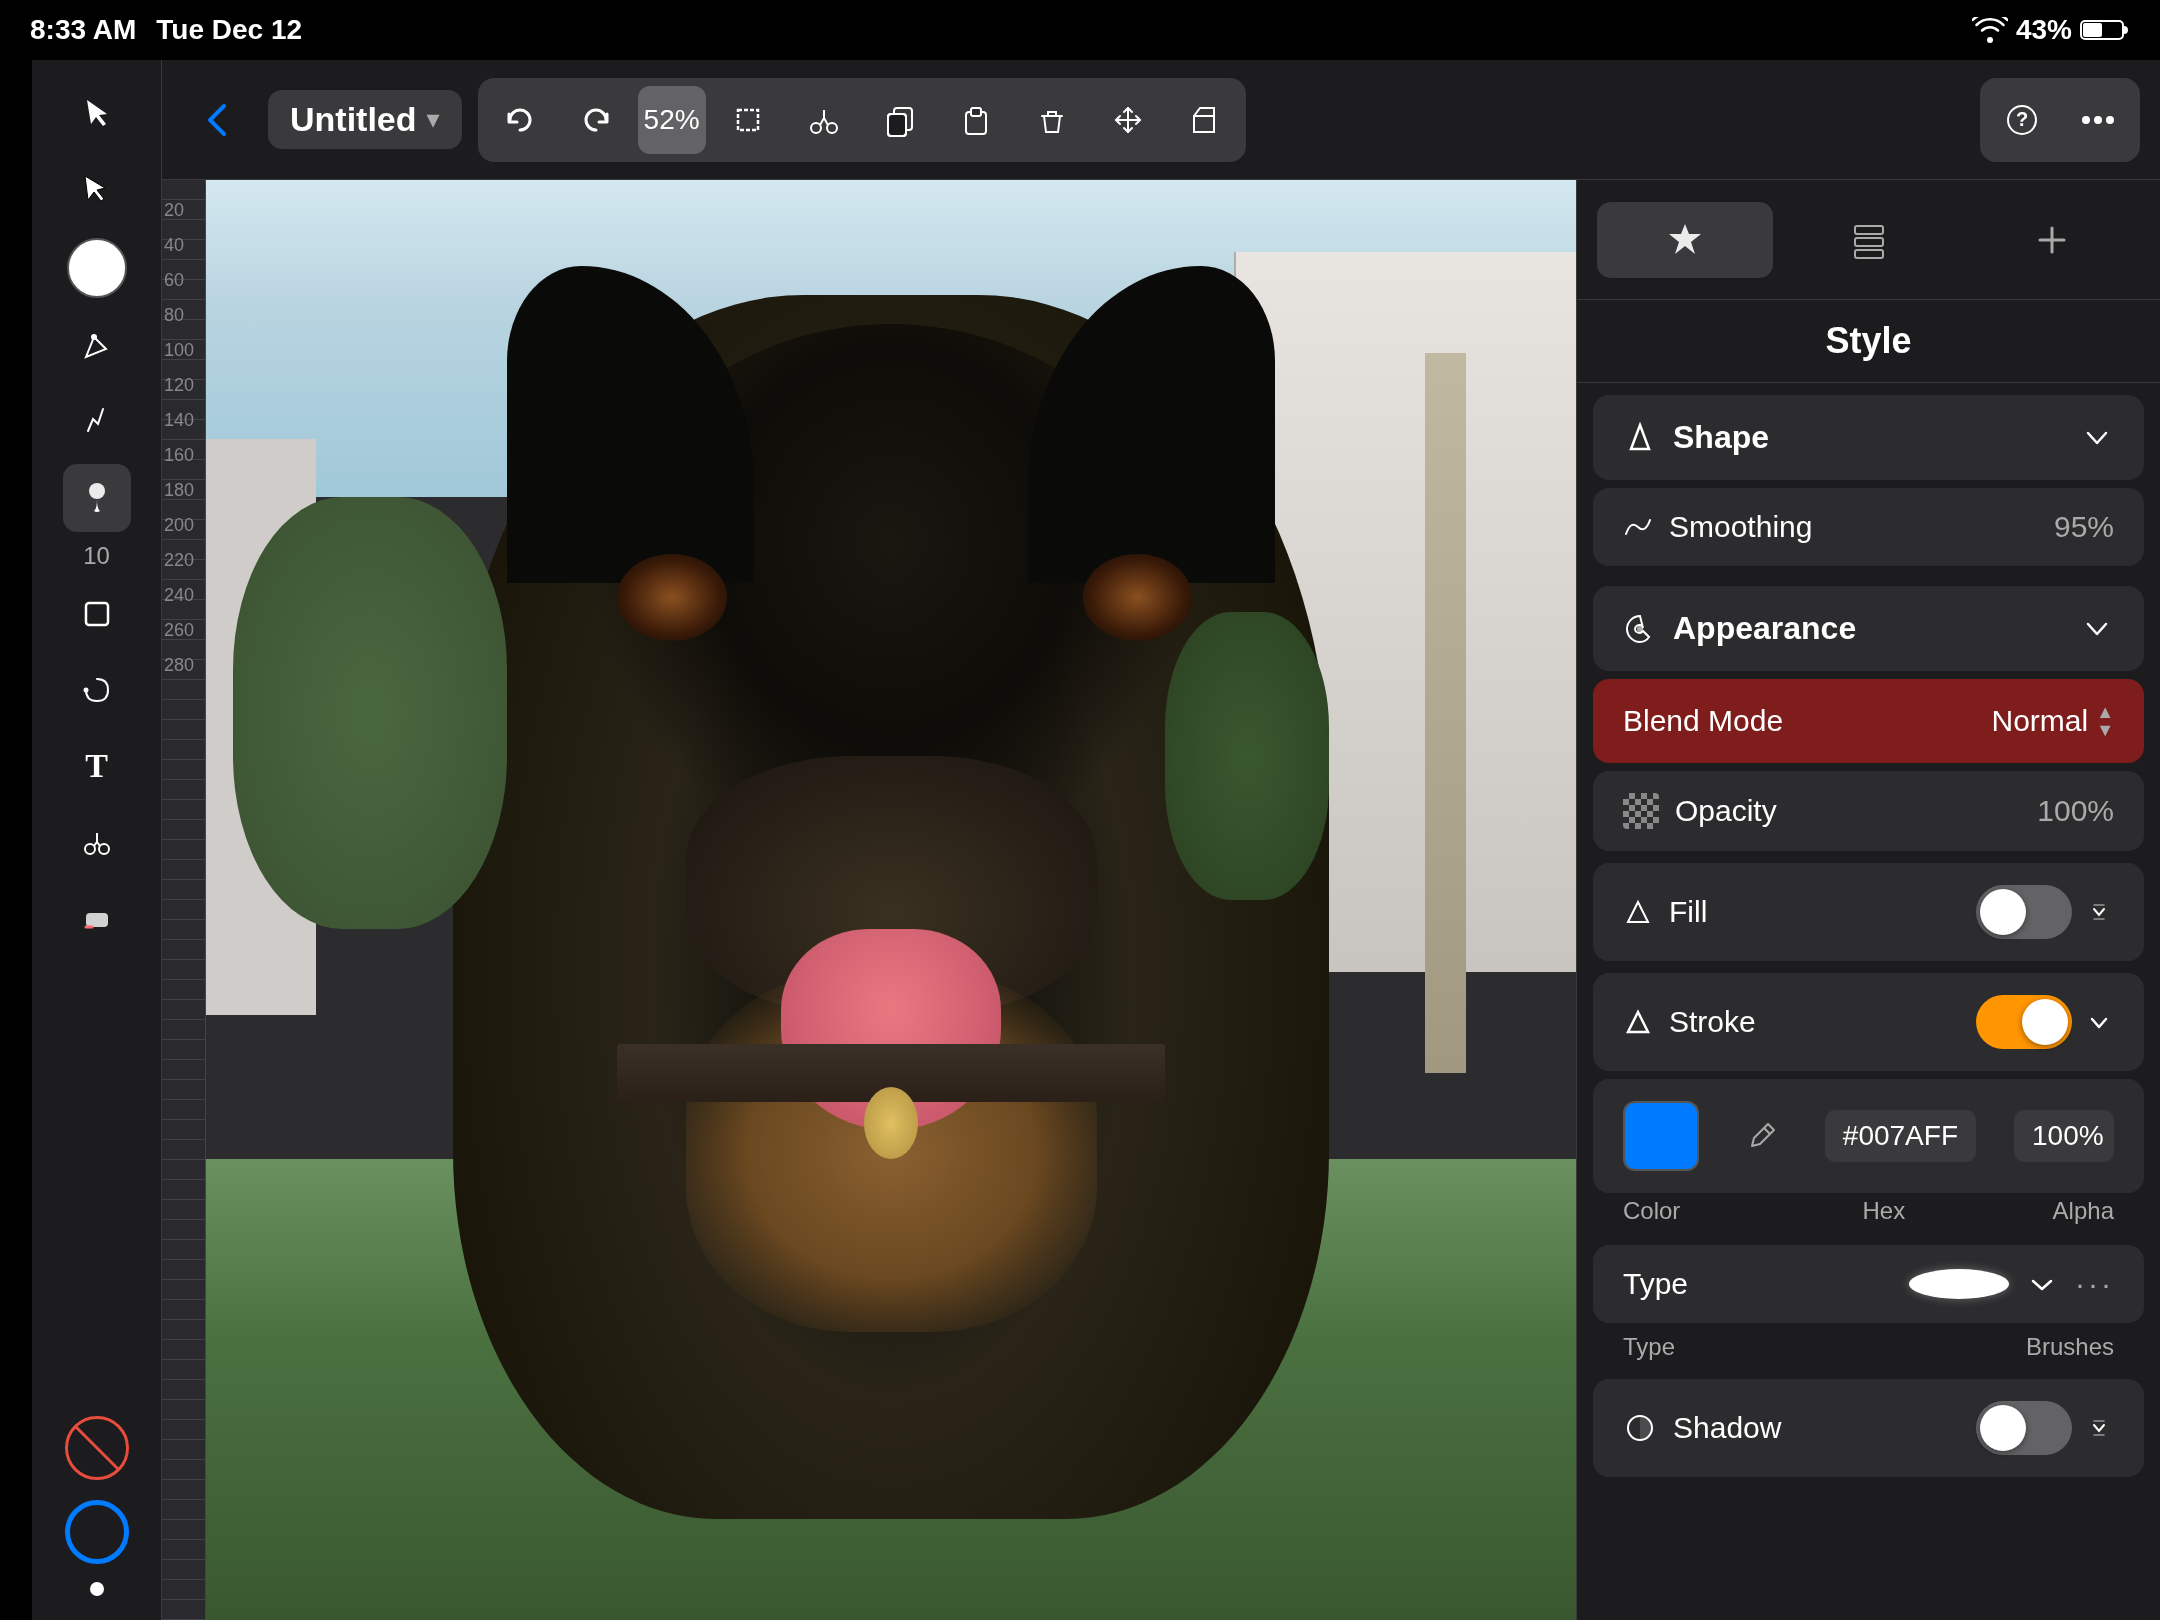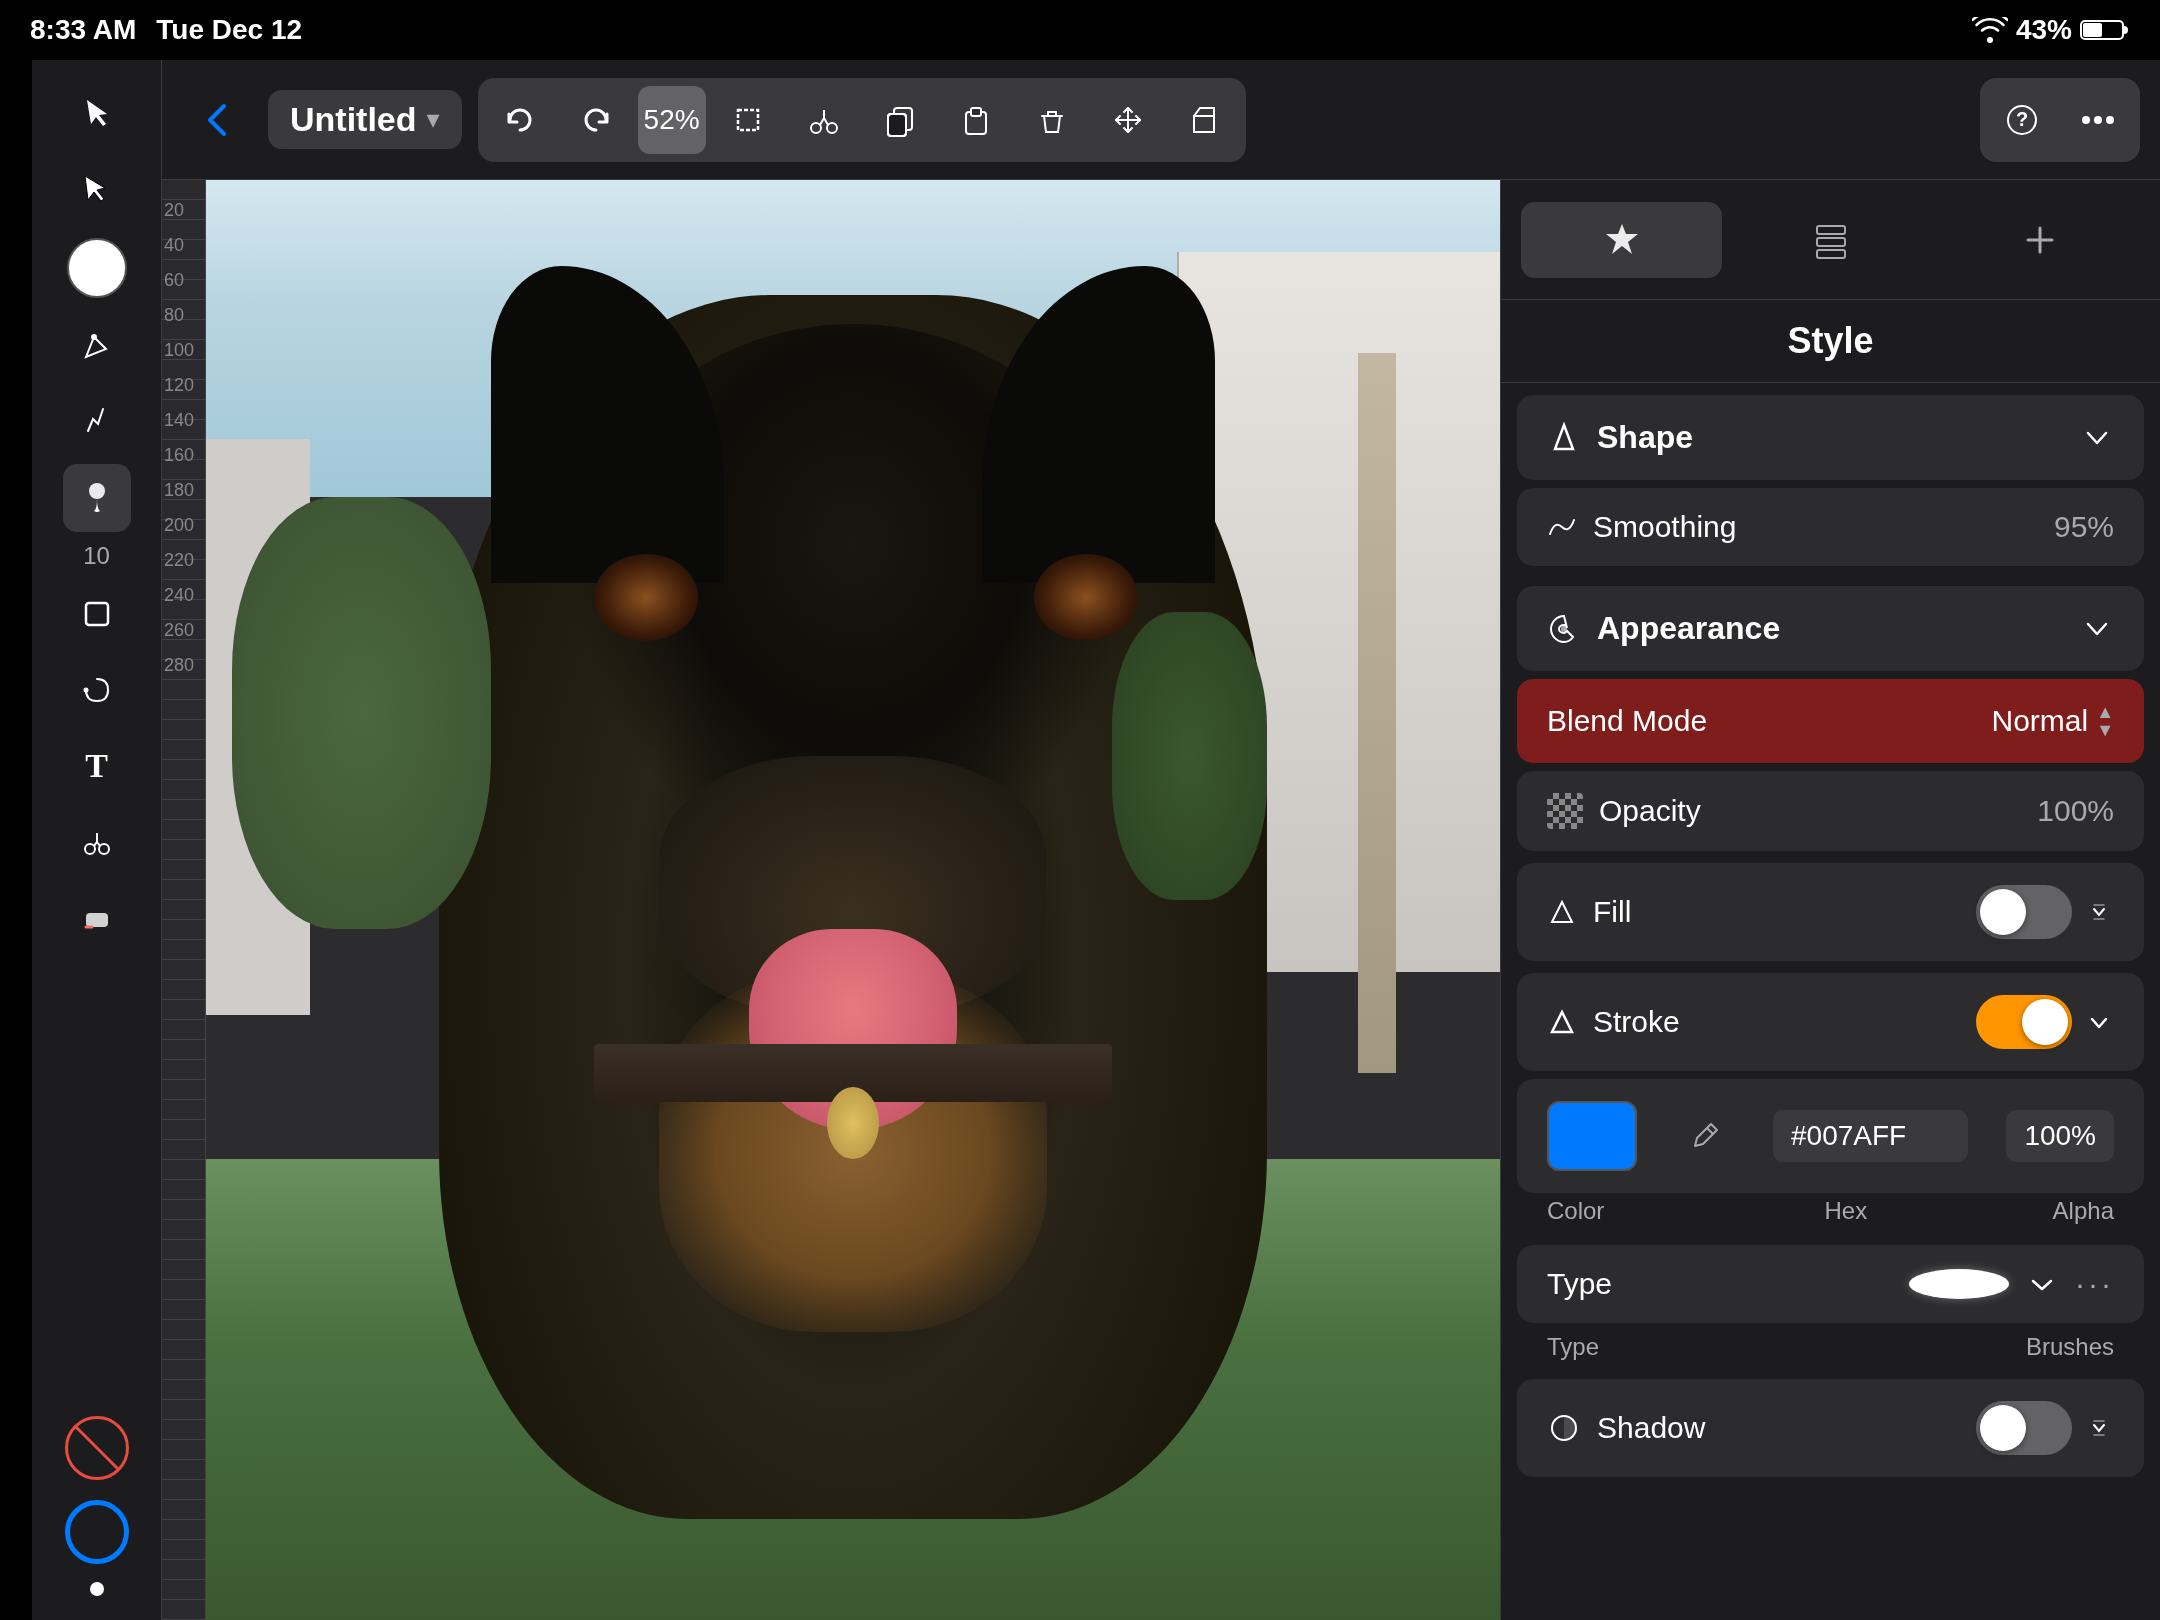--- a/index.html
+++ b/index.html
@@ -109,7 +109,7 @@
 
     
     .right-panel {
-      width: 660px;
+      width: 584px;
       background: #1c1c1e;
       display: flex;
       flex-direction: column;

